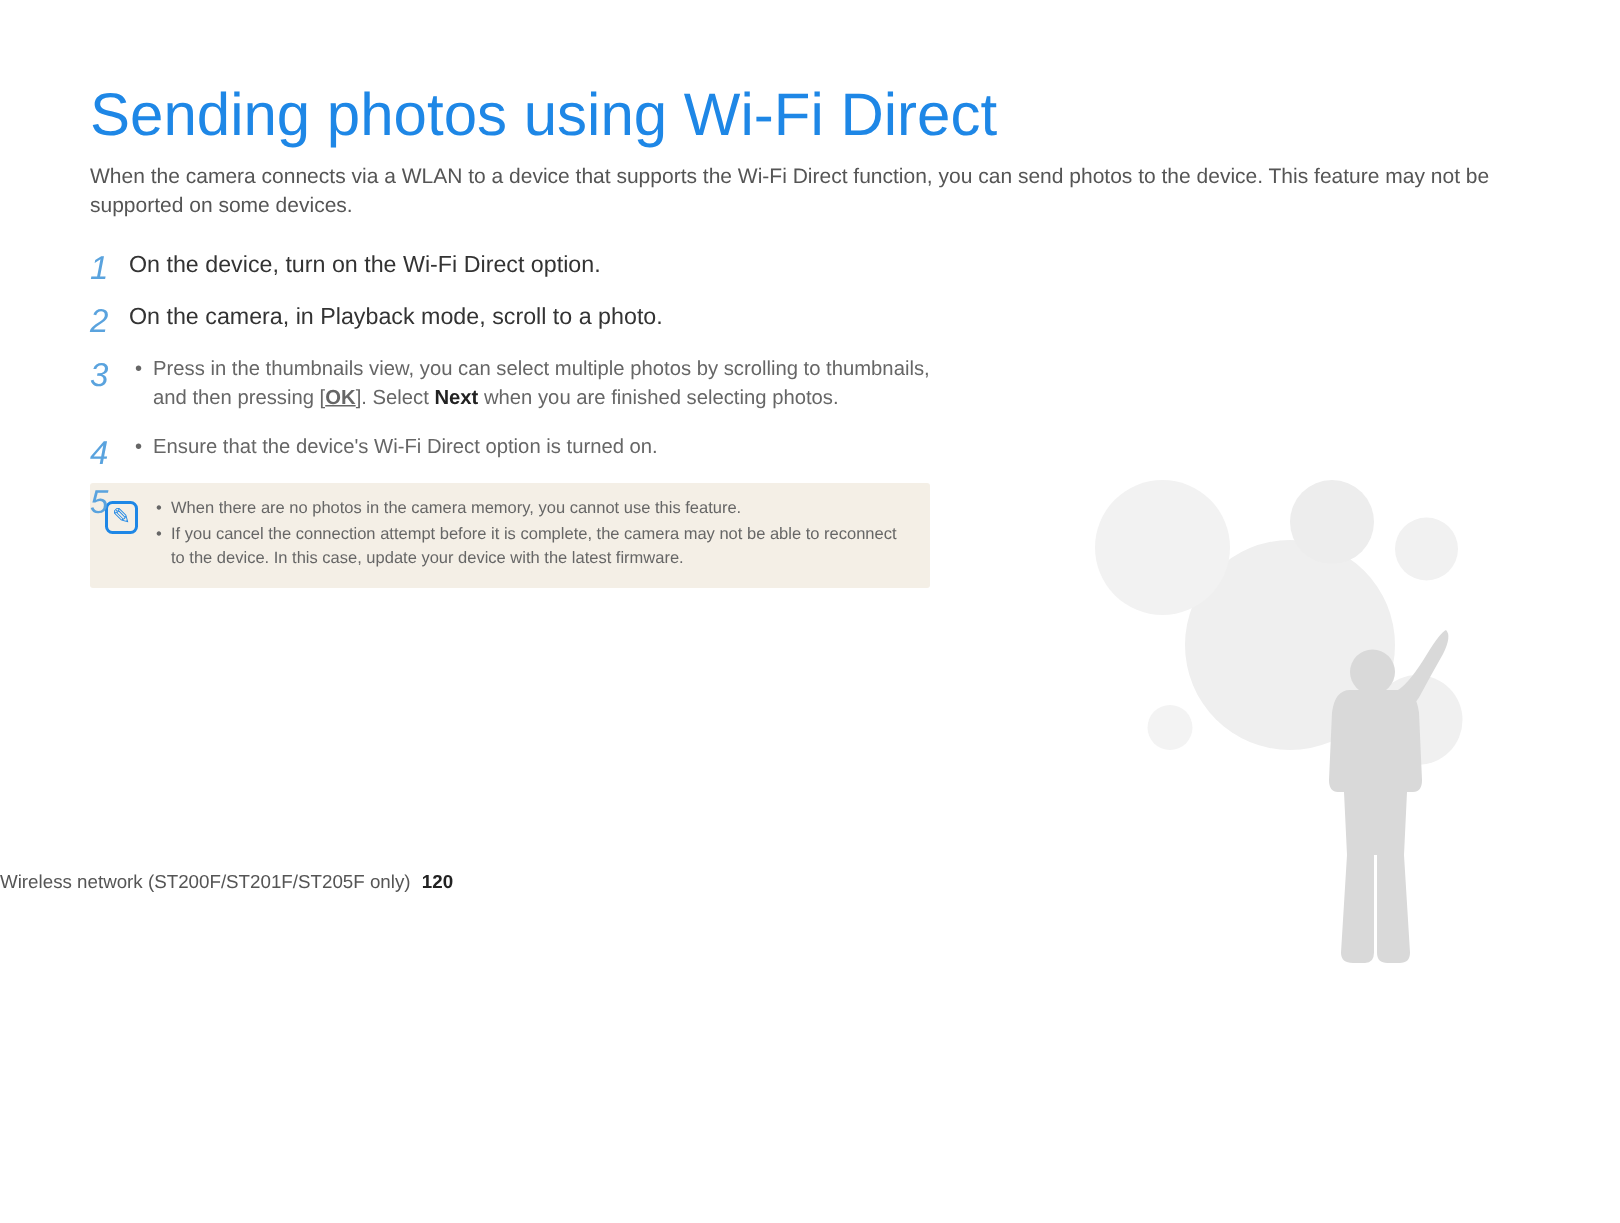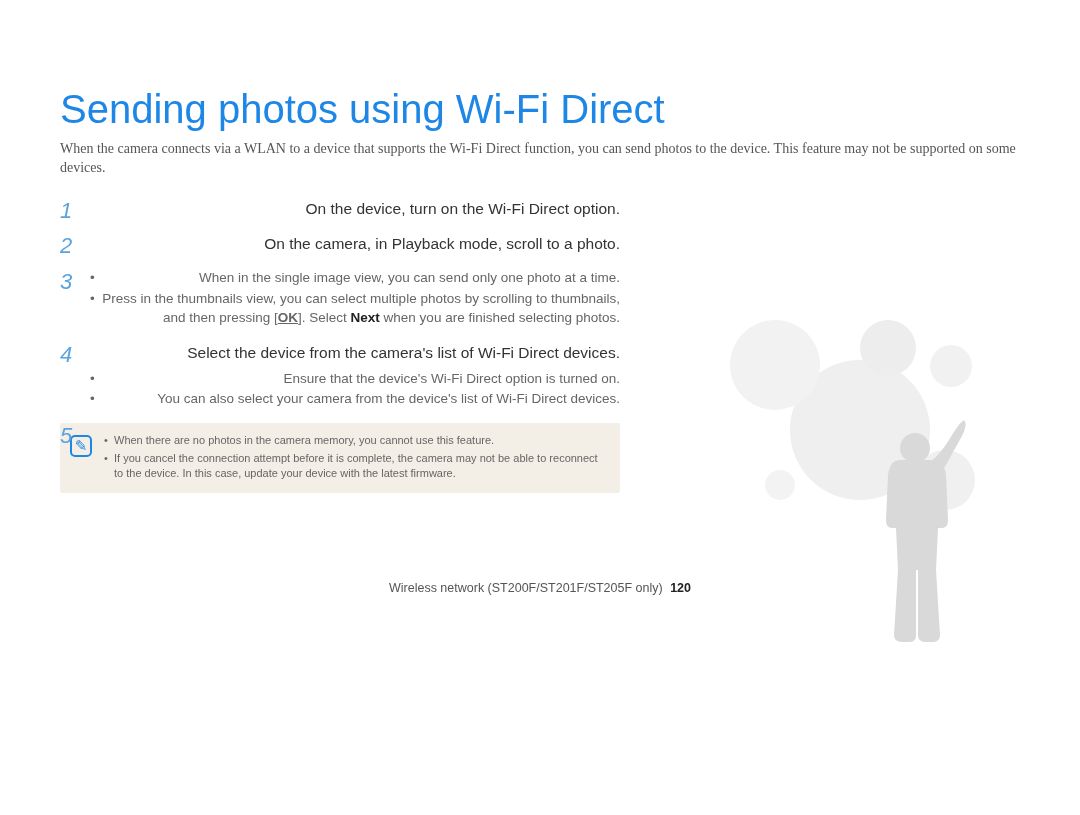--- a/index.html
+++ b/index.html
@@ -8,7 +8,7 @@
     position: relative;
     width: 1080px;
     height: 619px;
-    padding: 87px 60px 30px 60px;
+    padding: 55px 60px 30px 60px;
   }
   h1.title {
     font-family: "Helvetica Neue", Arial, sans-serif;

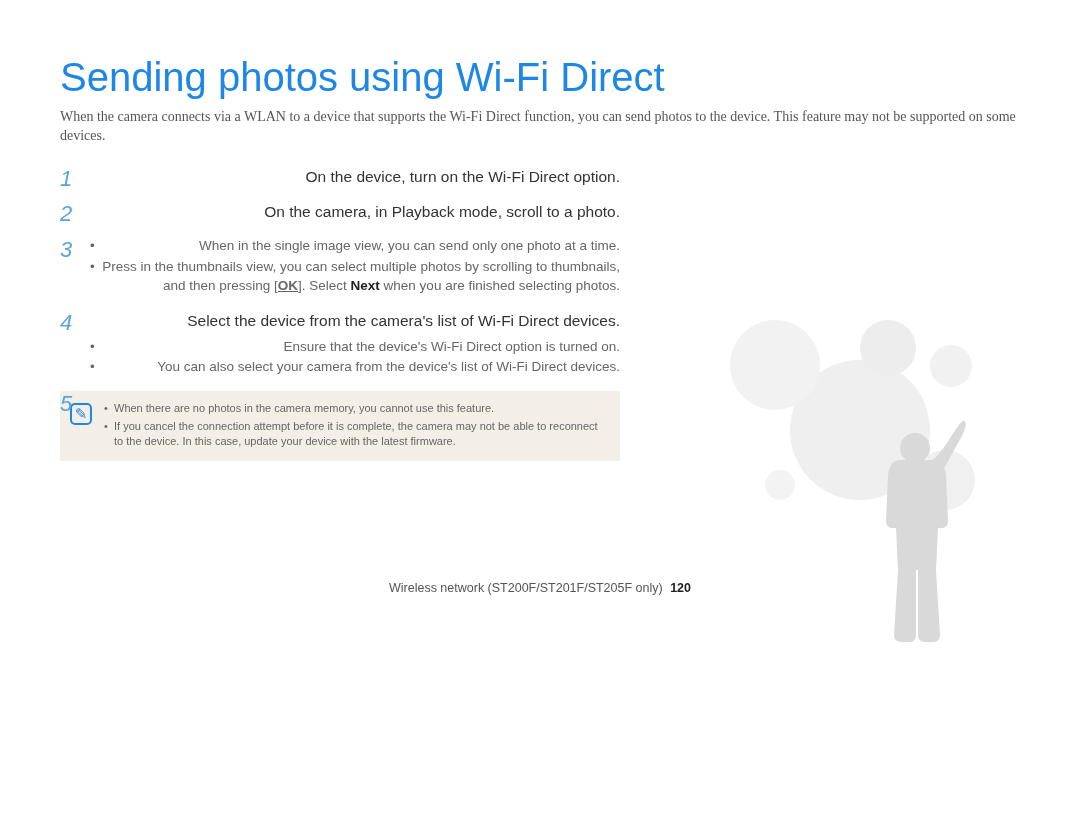--- a/index.html
+++ b/index.html
@@ -24,7 +24,6 @@
     color: #555;
     margin-bottom: 20px;
     max-width: 960px;
-    font-family: Liberation Serif, serif;
   }
   .content {
     width: 560px;

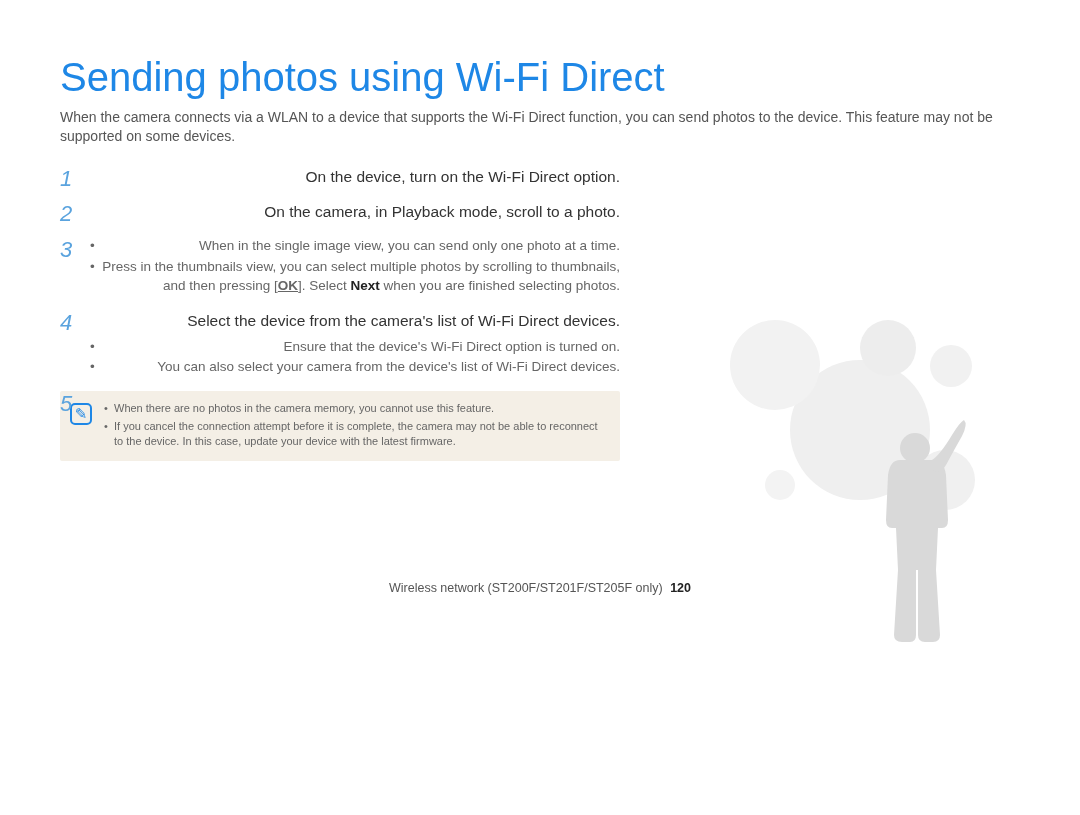--- a/index.html
+++ b/index.html
@@ -39,7 +39,6 @@
     font-size: 15.5px;
     line-height: 1.4;
     color: #333;
-    text-align: right;
   }
   ol.steps > li::before {
     counter-increment: step;

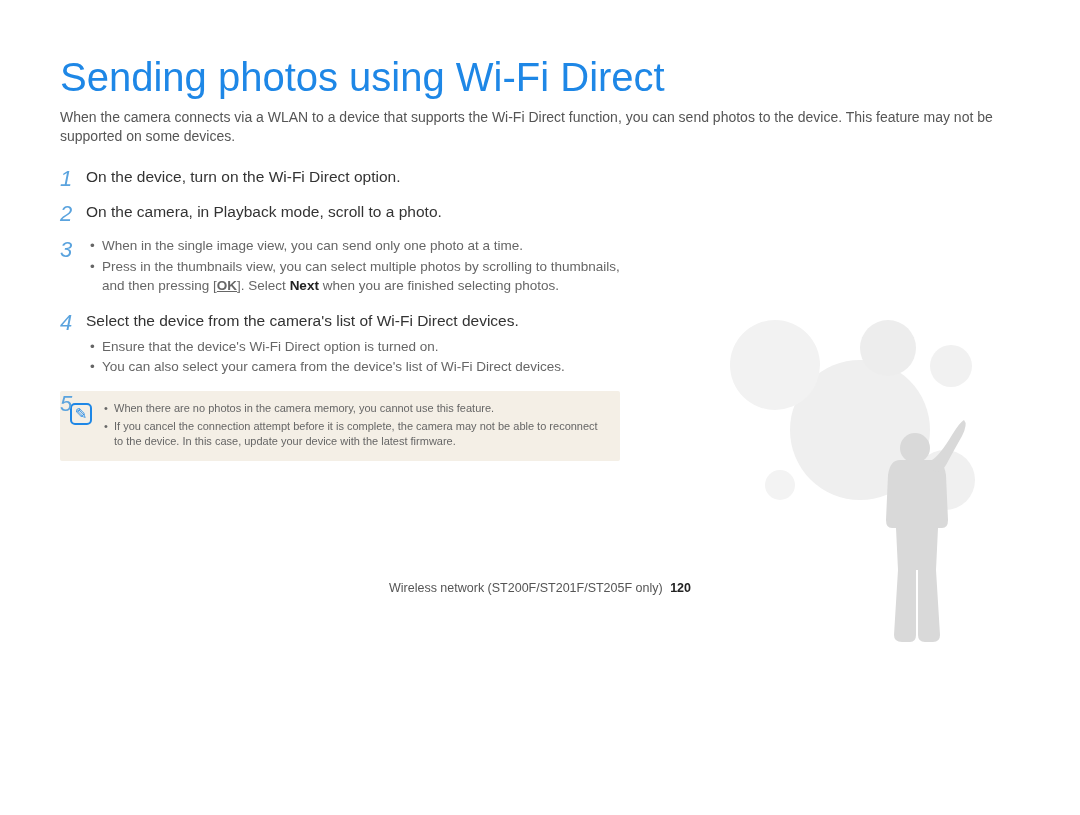--- a/index.html
+++ b/index.html
@@ -178,7 +178,6 @@
 
       <li>
         <ul class="sub">
-          <li>When in the single image view, you can send only one photo at a time.</li>
           <li>
             <span>Press in the thumbnails view, you can select multiple photos by scrolling to thumbnails, and then pressing [</span><span class="ok-btn">OK</span><span>]. Select </span><b>Next</b><span> when you are finished selecting photos.</span>
           </li>

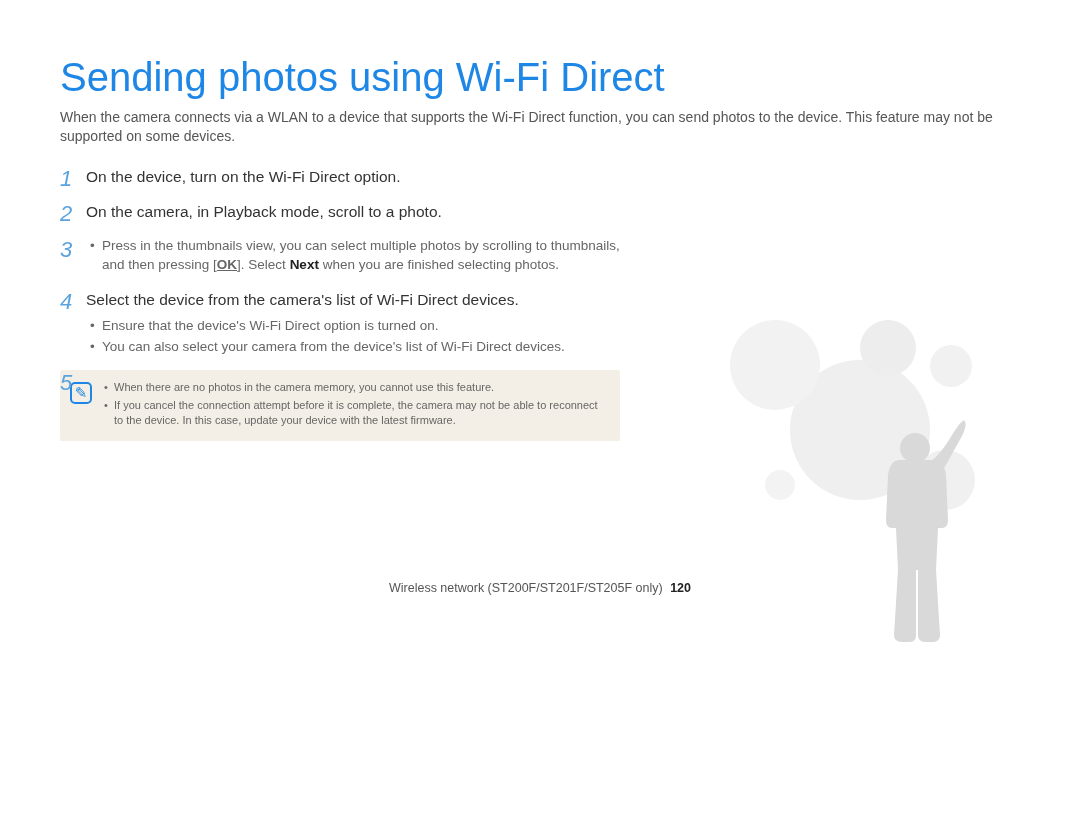--- a/index.html
+++ b/index.html
@@ -185,7 +185,6 @@
       </li>
 
       <li>
-        <span>Select the device from the camera's list of Wi-Fi Direct devices.</span>
         <ul class="sub">
           <li>Ensure that the device's Wi-Fi Direct option is turned on.</li>
           <li>You can also select your camera from the device's list of Wi-Fi Direct devices.</li>

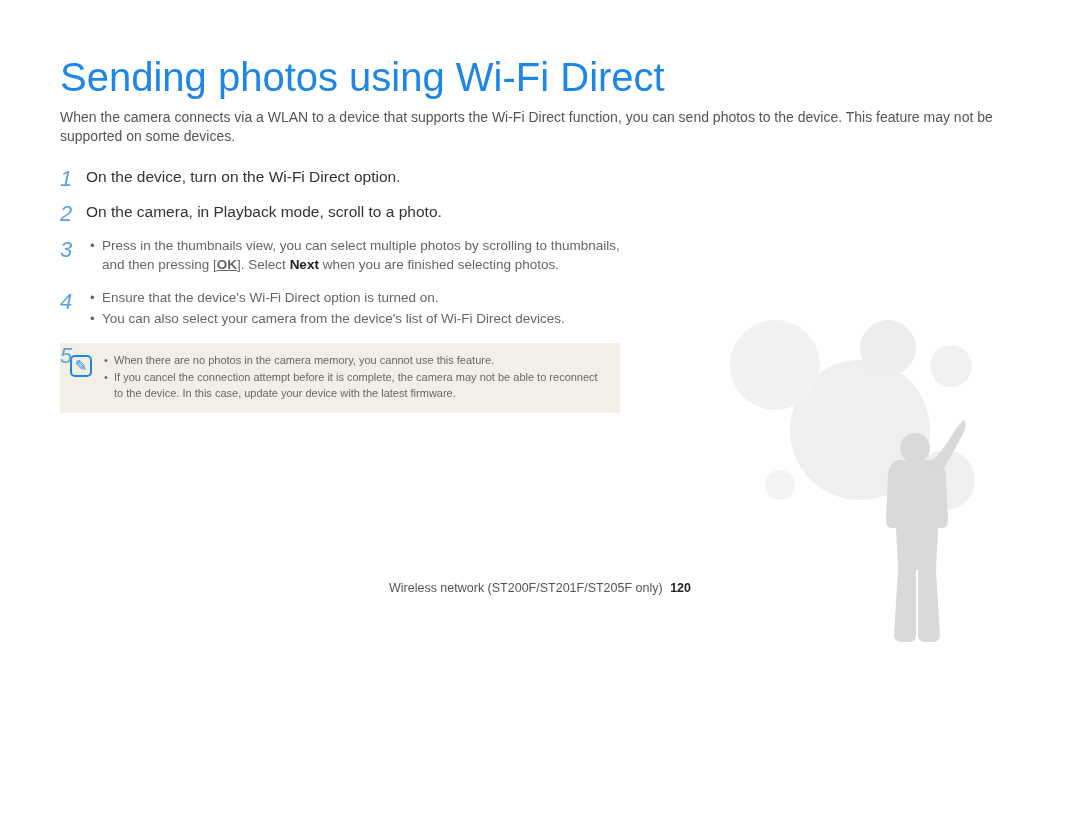--- a/index.html
+++ b/index.html
@@ -187,7 +187,6 @@
       <li>
         <ul class="sub">
           <li>Ensure that the device's Wi-Fi Direct option is turned on.</li>
-          <li>You can also select your camera from the device's list of Wi-Fi Direct devices.</li>
         </ul>
       </li>
 

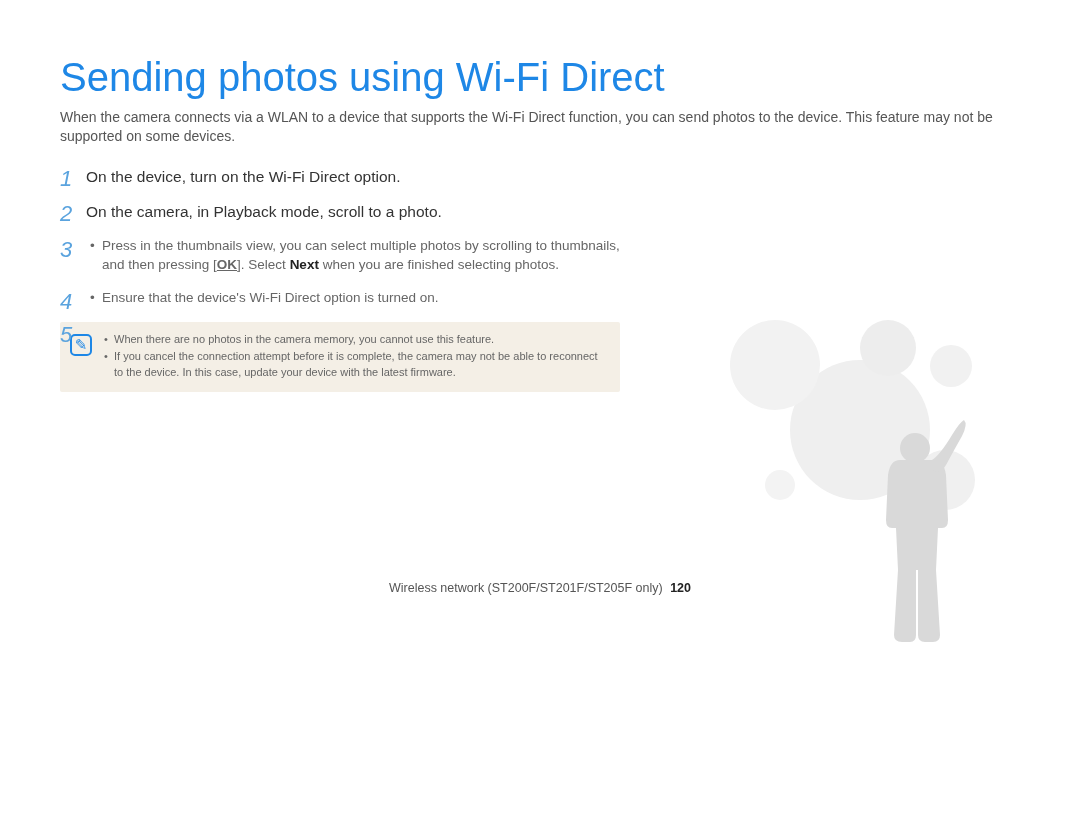--- a/index.html
+++ b/index.html
@@ -150,7 +150,6 @@
     bottom: 24px;
     left: 0;
     width: 1080px;
-    text-align: center;
     font-size: 12.5px;
     color: #555;
   }

